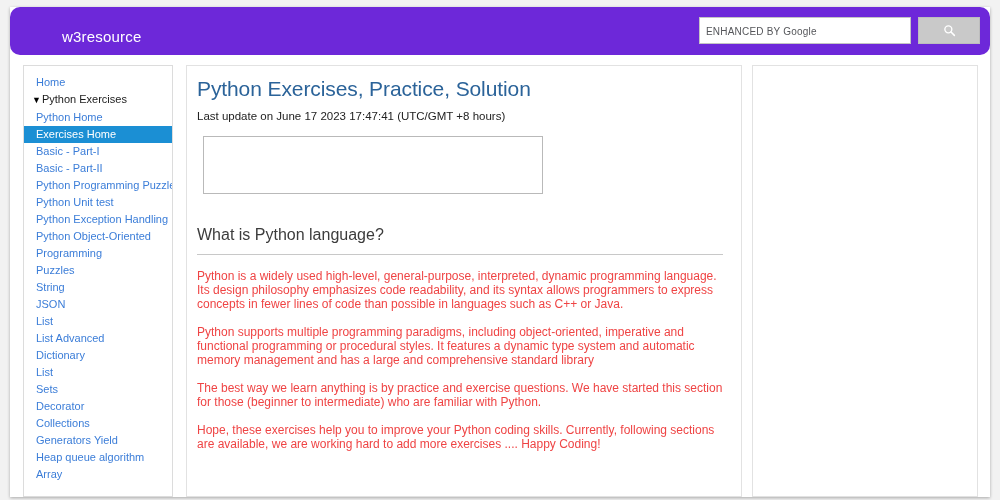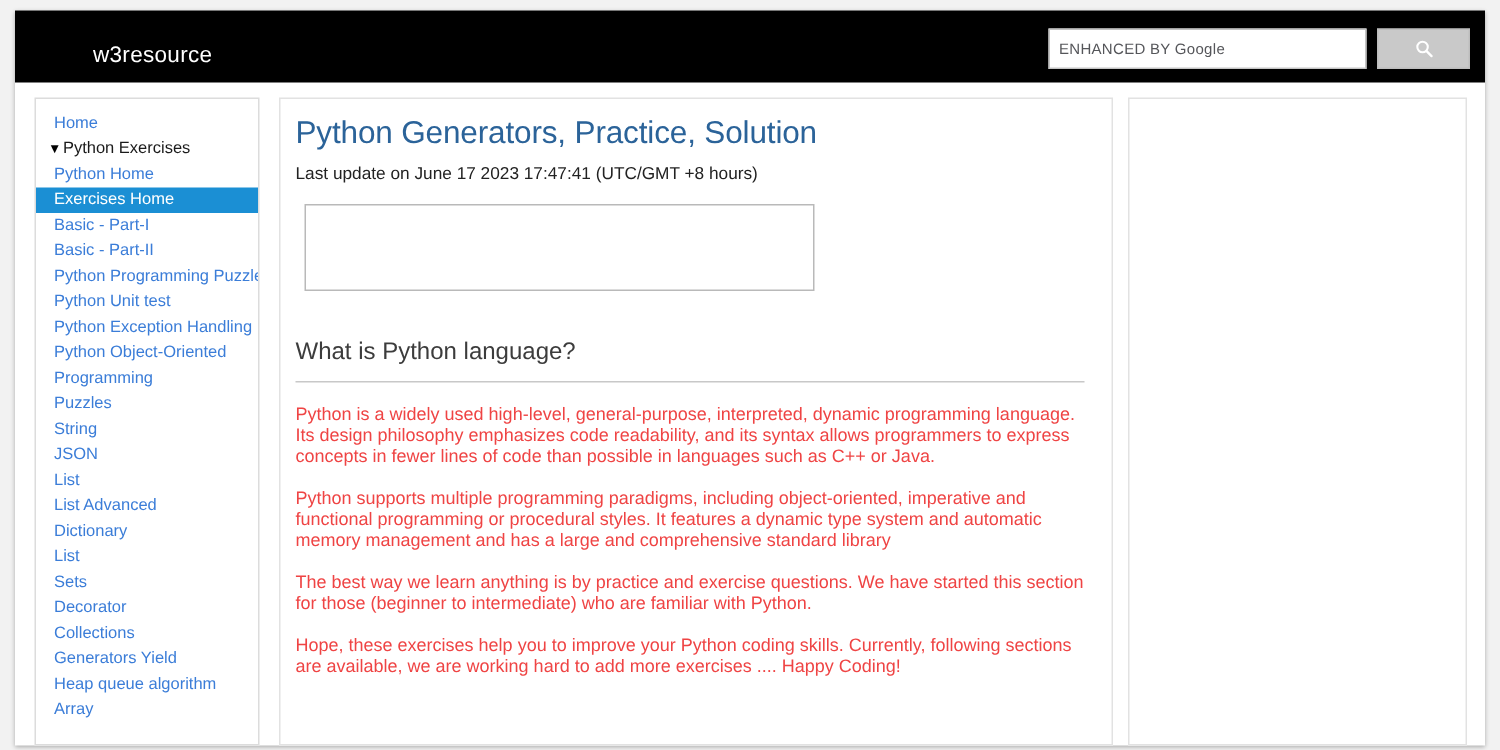--- a/index.html
+++ b/index.html
@@ -42,8 +42,9 @@
     top: 0;
     width: 980px;
     height: 48px;
-    background: #000000;
-    box-sizing: border-box;
+    background: #6d28d9;
+    box-sizing: border-box;
+    border-radius: 10px;
   }
   #brand-logo {
     position: absolute;

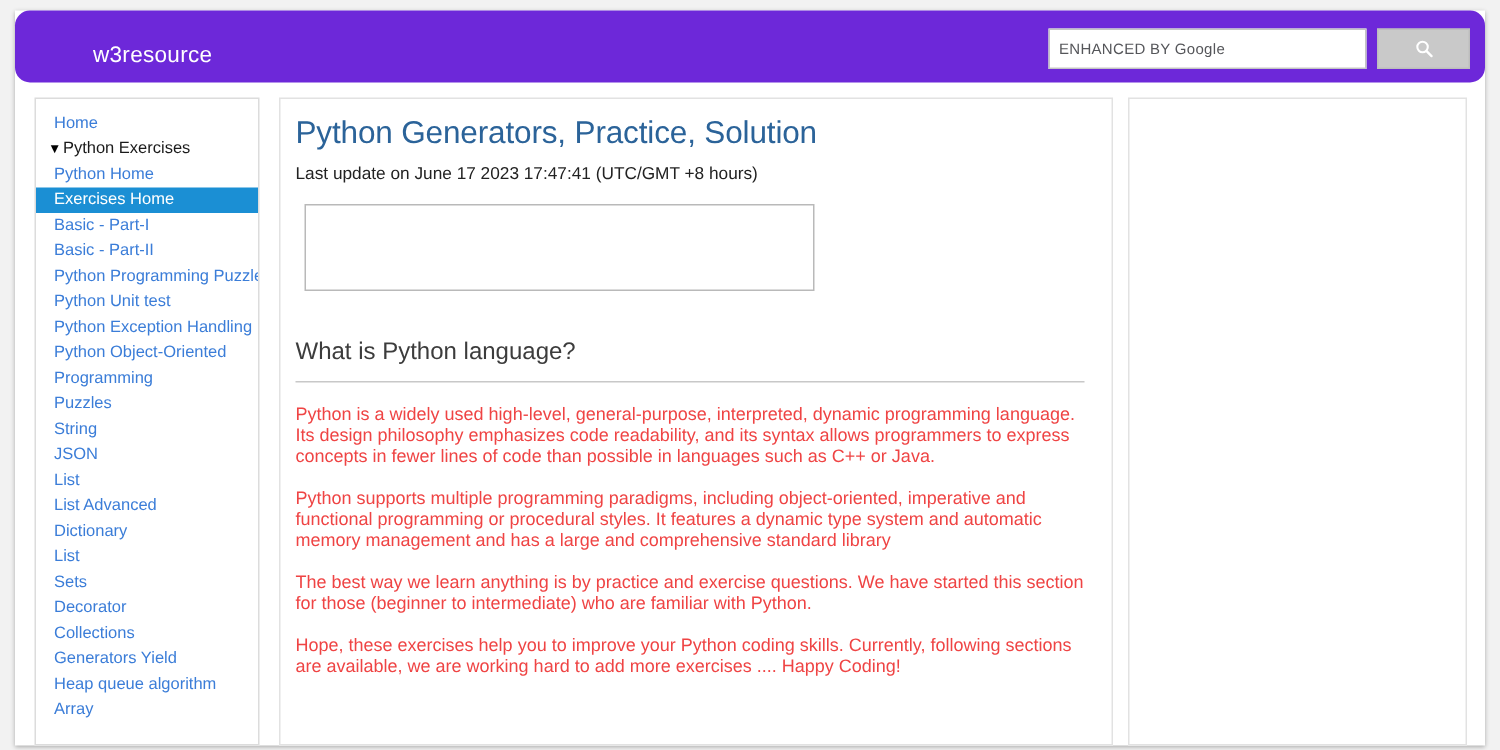--- a/index.html
+++ b/index.html
@@ -61,10 +61,10 @@
   #search-widget {
     position: absolute;
     right: 10px;
-    top: 24px;
+    top: 10px;
     height: 15px;
     display: flex;
-    align-items: flex-end;
+    align-items: flex-start;
   }
   #search-input {
     width: 212px;

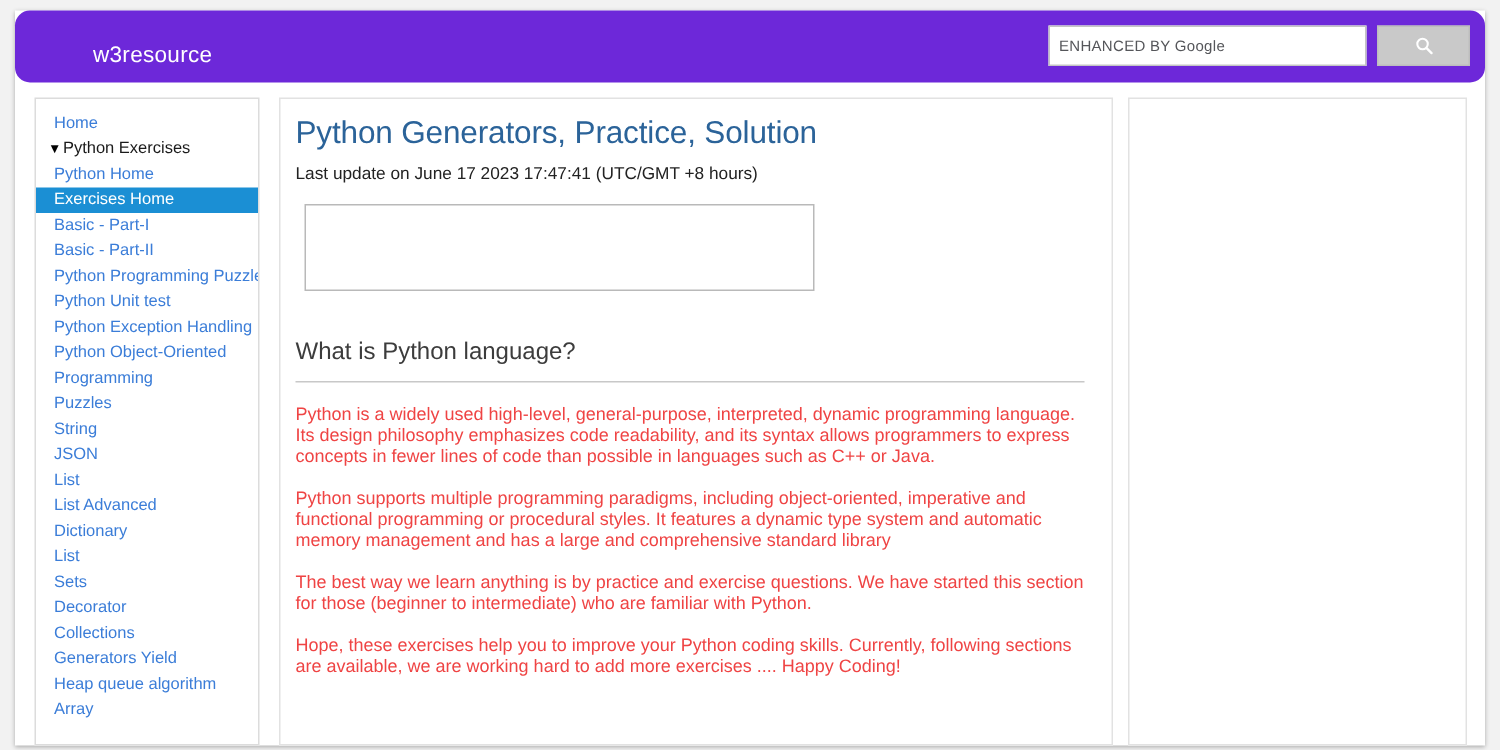--- a/index.html
+++ b/index.html
@@ -272,7 +272,7 @@
 
       <main id="main-panel">
         <div id="main-inner">
-          <h1 id="page-title">Python Generators, Practice, Solution</h1>
+          <h1 id="page-title">Python Exercises, Practice, Solution</h1>
           <p id="last-update">Last update on June 17 2023 17:47:41 (UTC/GMT +8 hours)</p>
           <div id="ad-slot"></div>
           <h2 id="section-heading">What is Python language?</h2>

